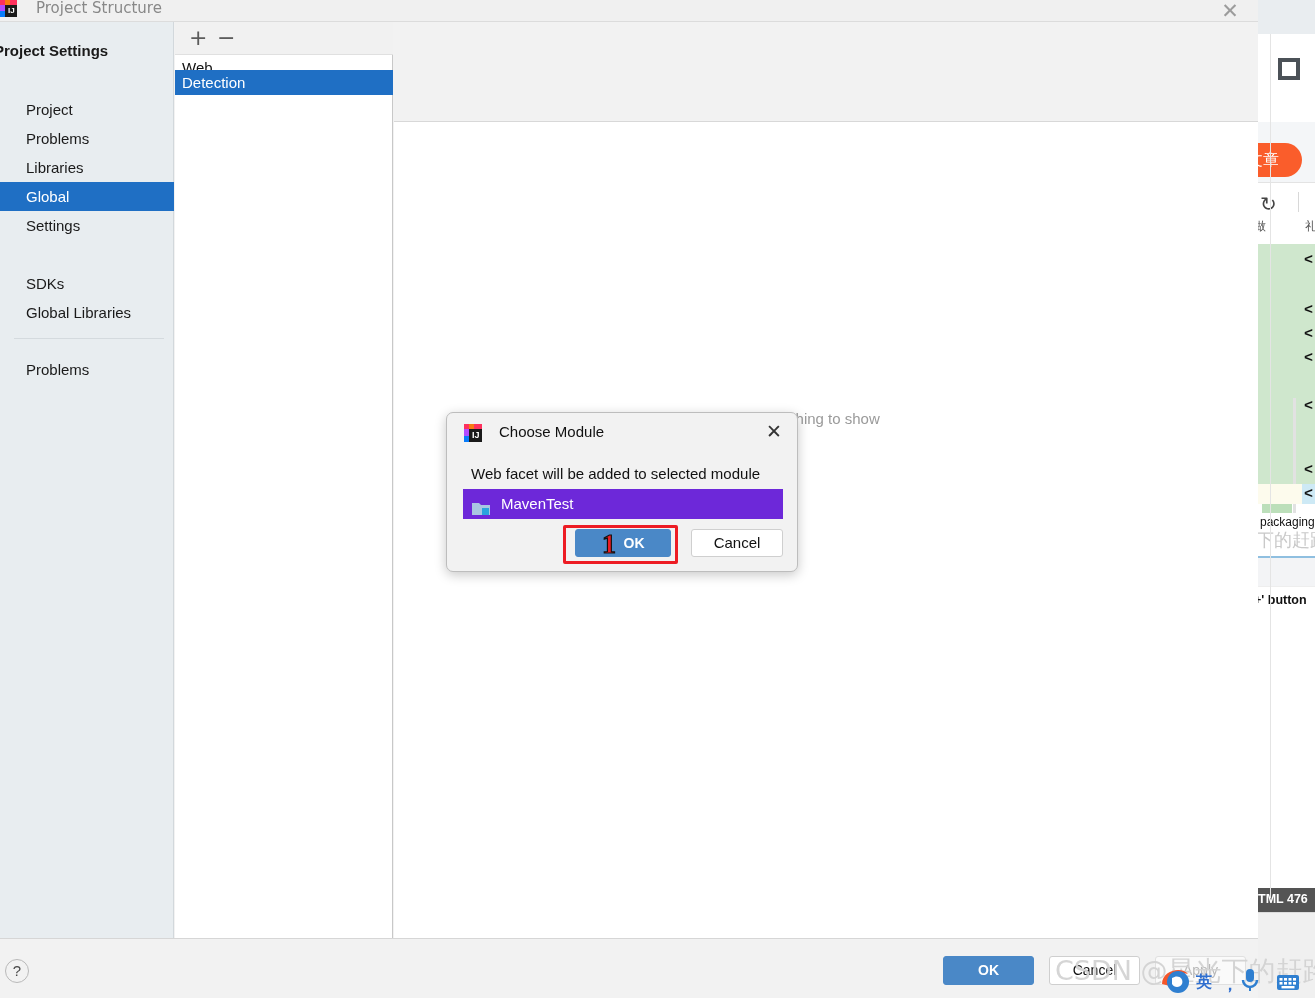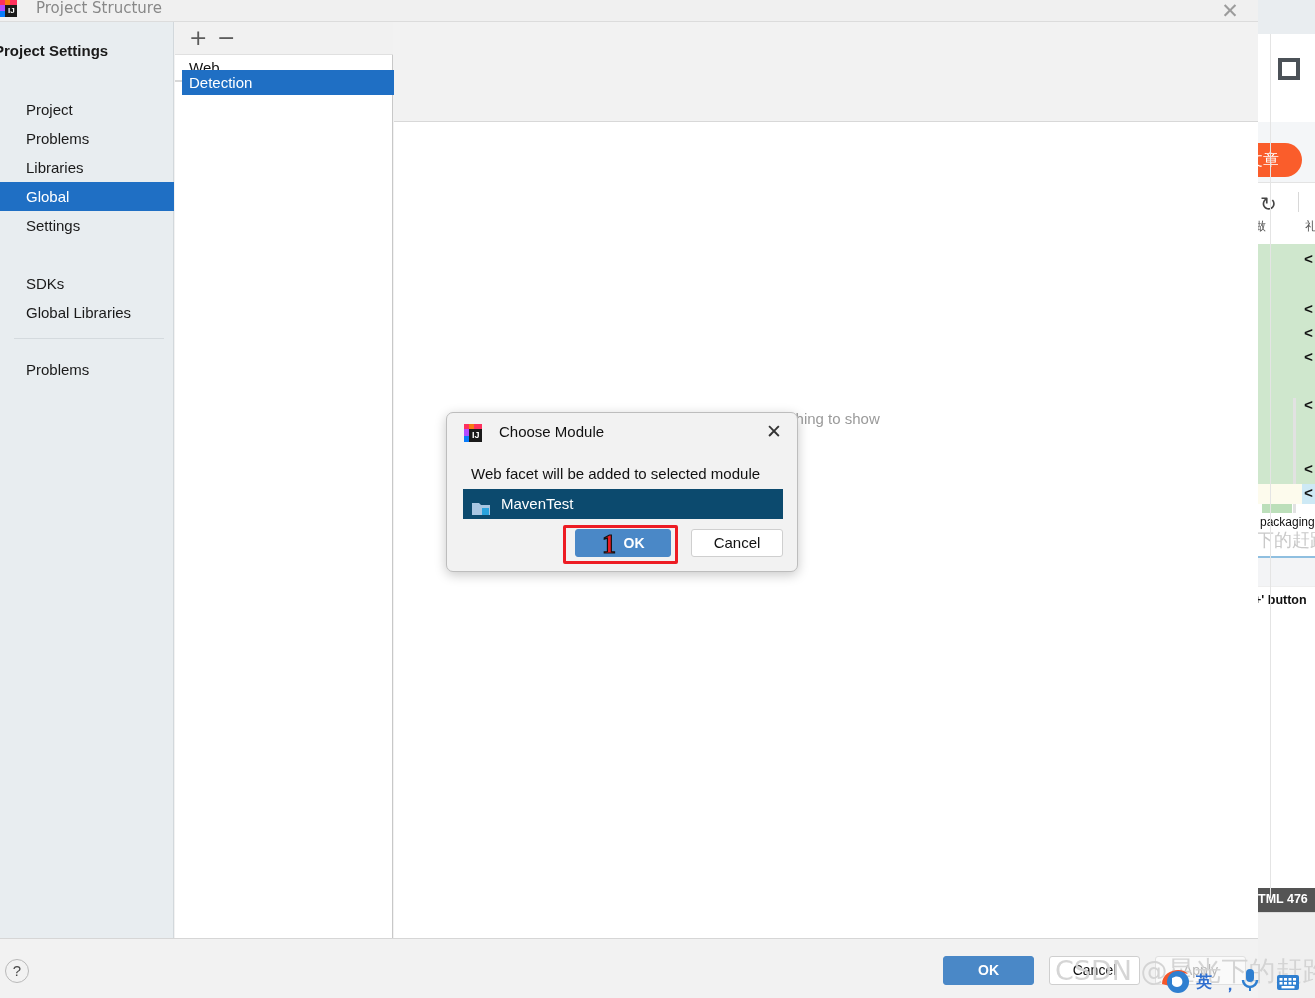--- a/index.html
+++ b/index.html
@@ -113,7 +113,7 @@
   .mp-minus { left:42px; }
   .mp-row {
     position:absolute; left:0; width:218px; height:25px;
-    font-size:15px; color:#111; padding-left:7px; line-height:25px;margin-left:7px;
+    font-size:15px; color:#111; padding-left:7px; line-height:25px;
   }
   .mp-row.web { top:33px; }
   .mp-row.detection { top:48px; background:#1f6fc4; color:#ffffff; }

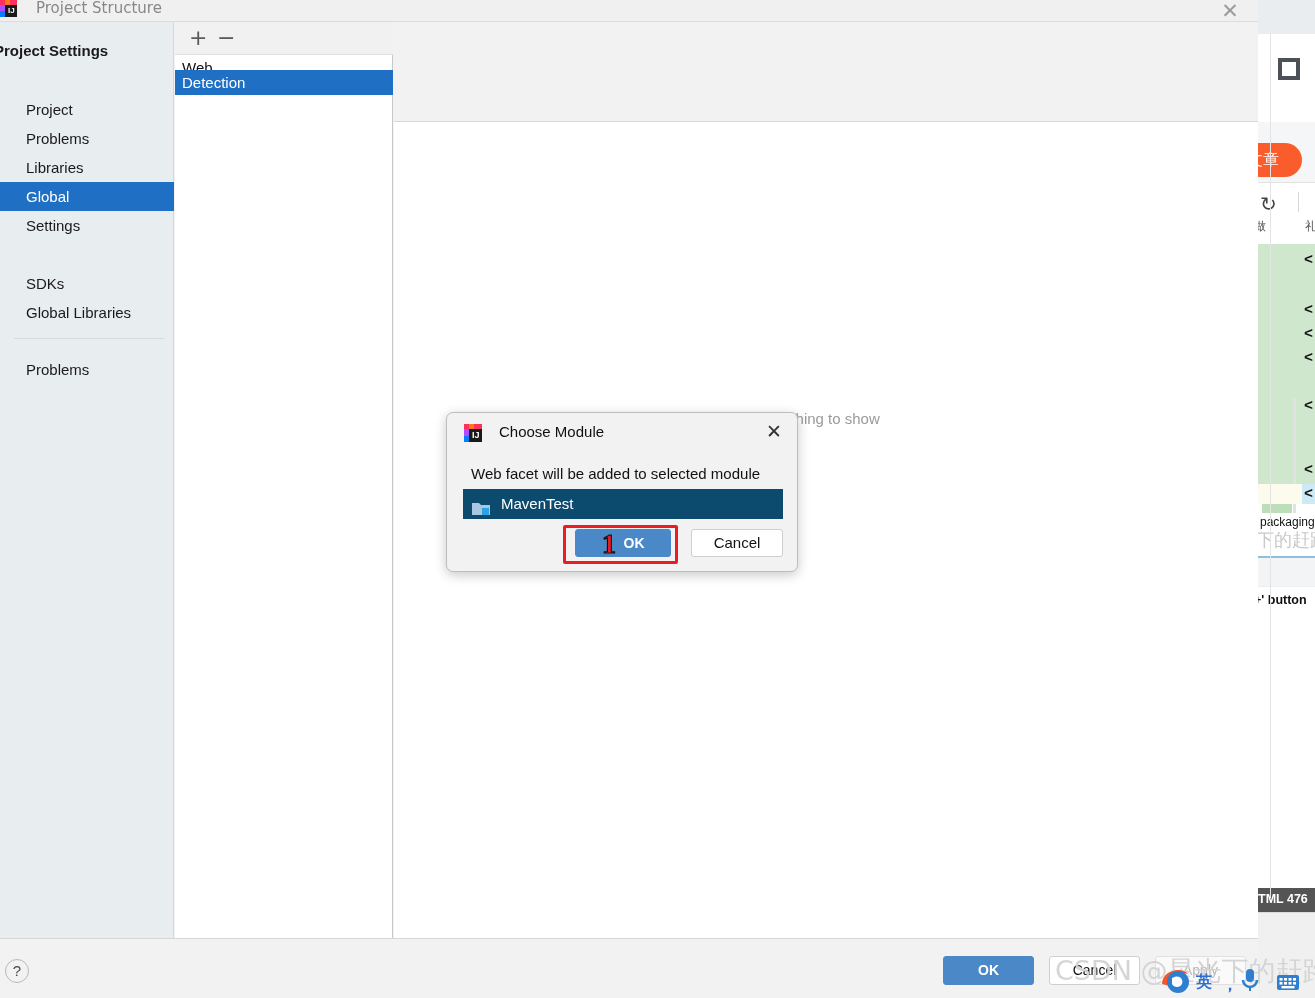--- a/index.html
+++ b/index.html
@@ -185,7 +185,7 @@
   .dlg-msg { position:absolute; top:52px; left:24px; font-size:15px; color:#111; white-space:nowrap; }
   .dlg-listrow {
     position:absolute; top:76px; left:16px; width:320px; height:30px;
-    background:#0c4a6e; color:#ffffff; font-size:15px; line-height:30px;
+    background:#6d28d9; color:#ffffff; font-size:15px; line-height:30px;
     padding-left:38px;
   }
   .dlg-mod-icon { position:absolute; top:7px; left:9px; width:18px; height:15px; }

